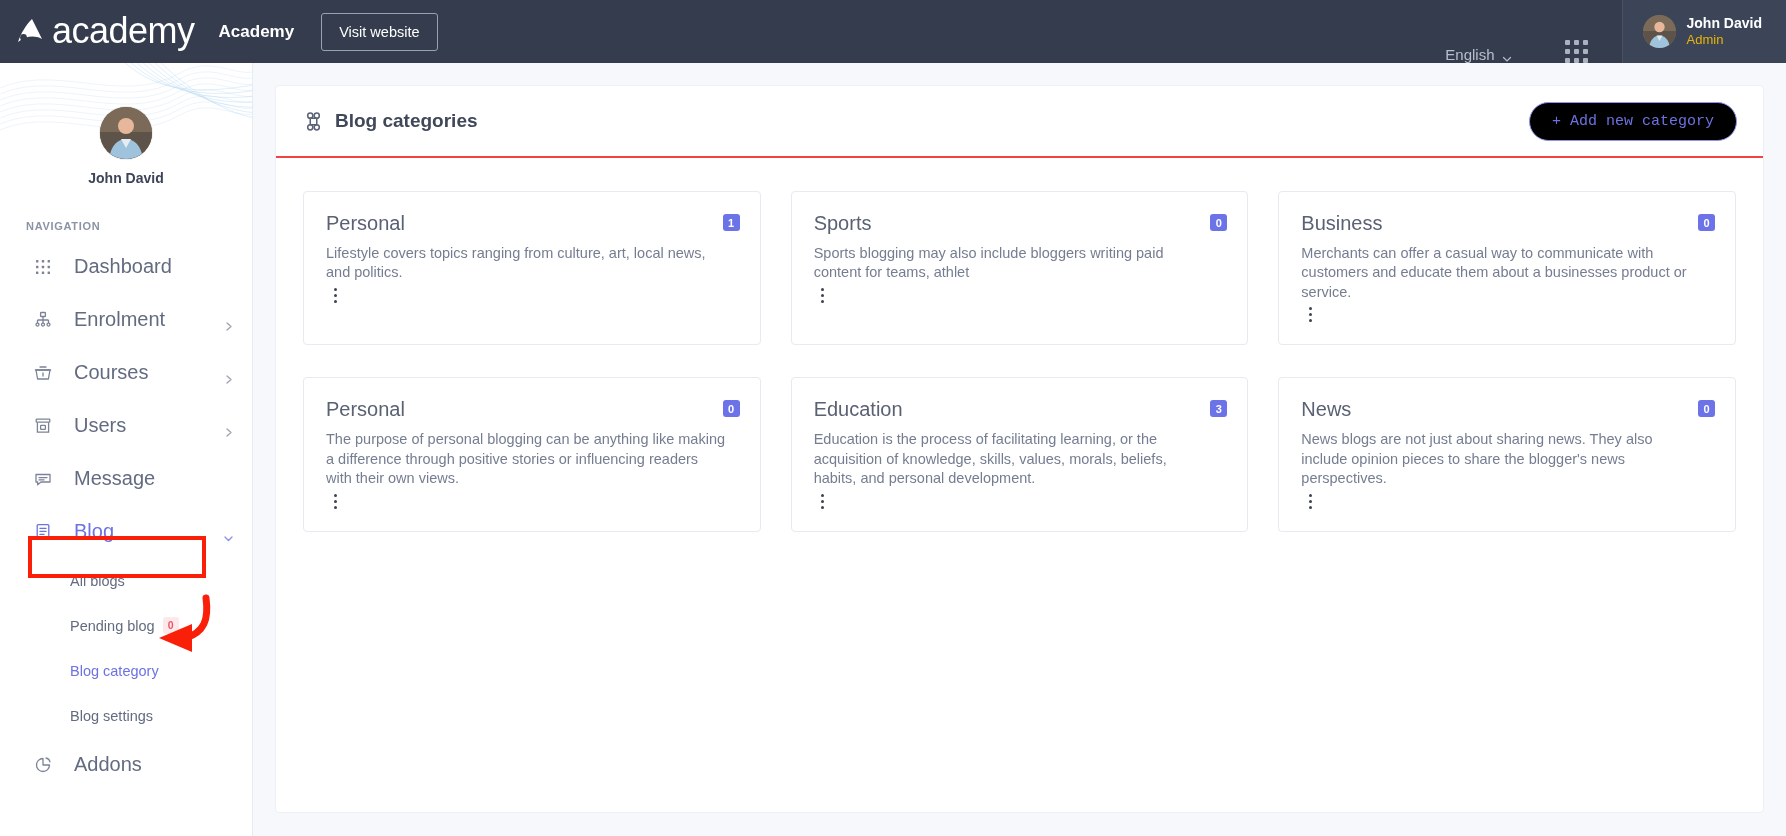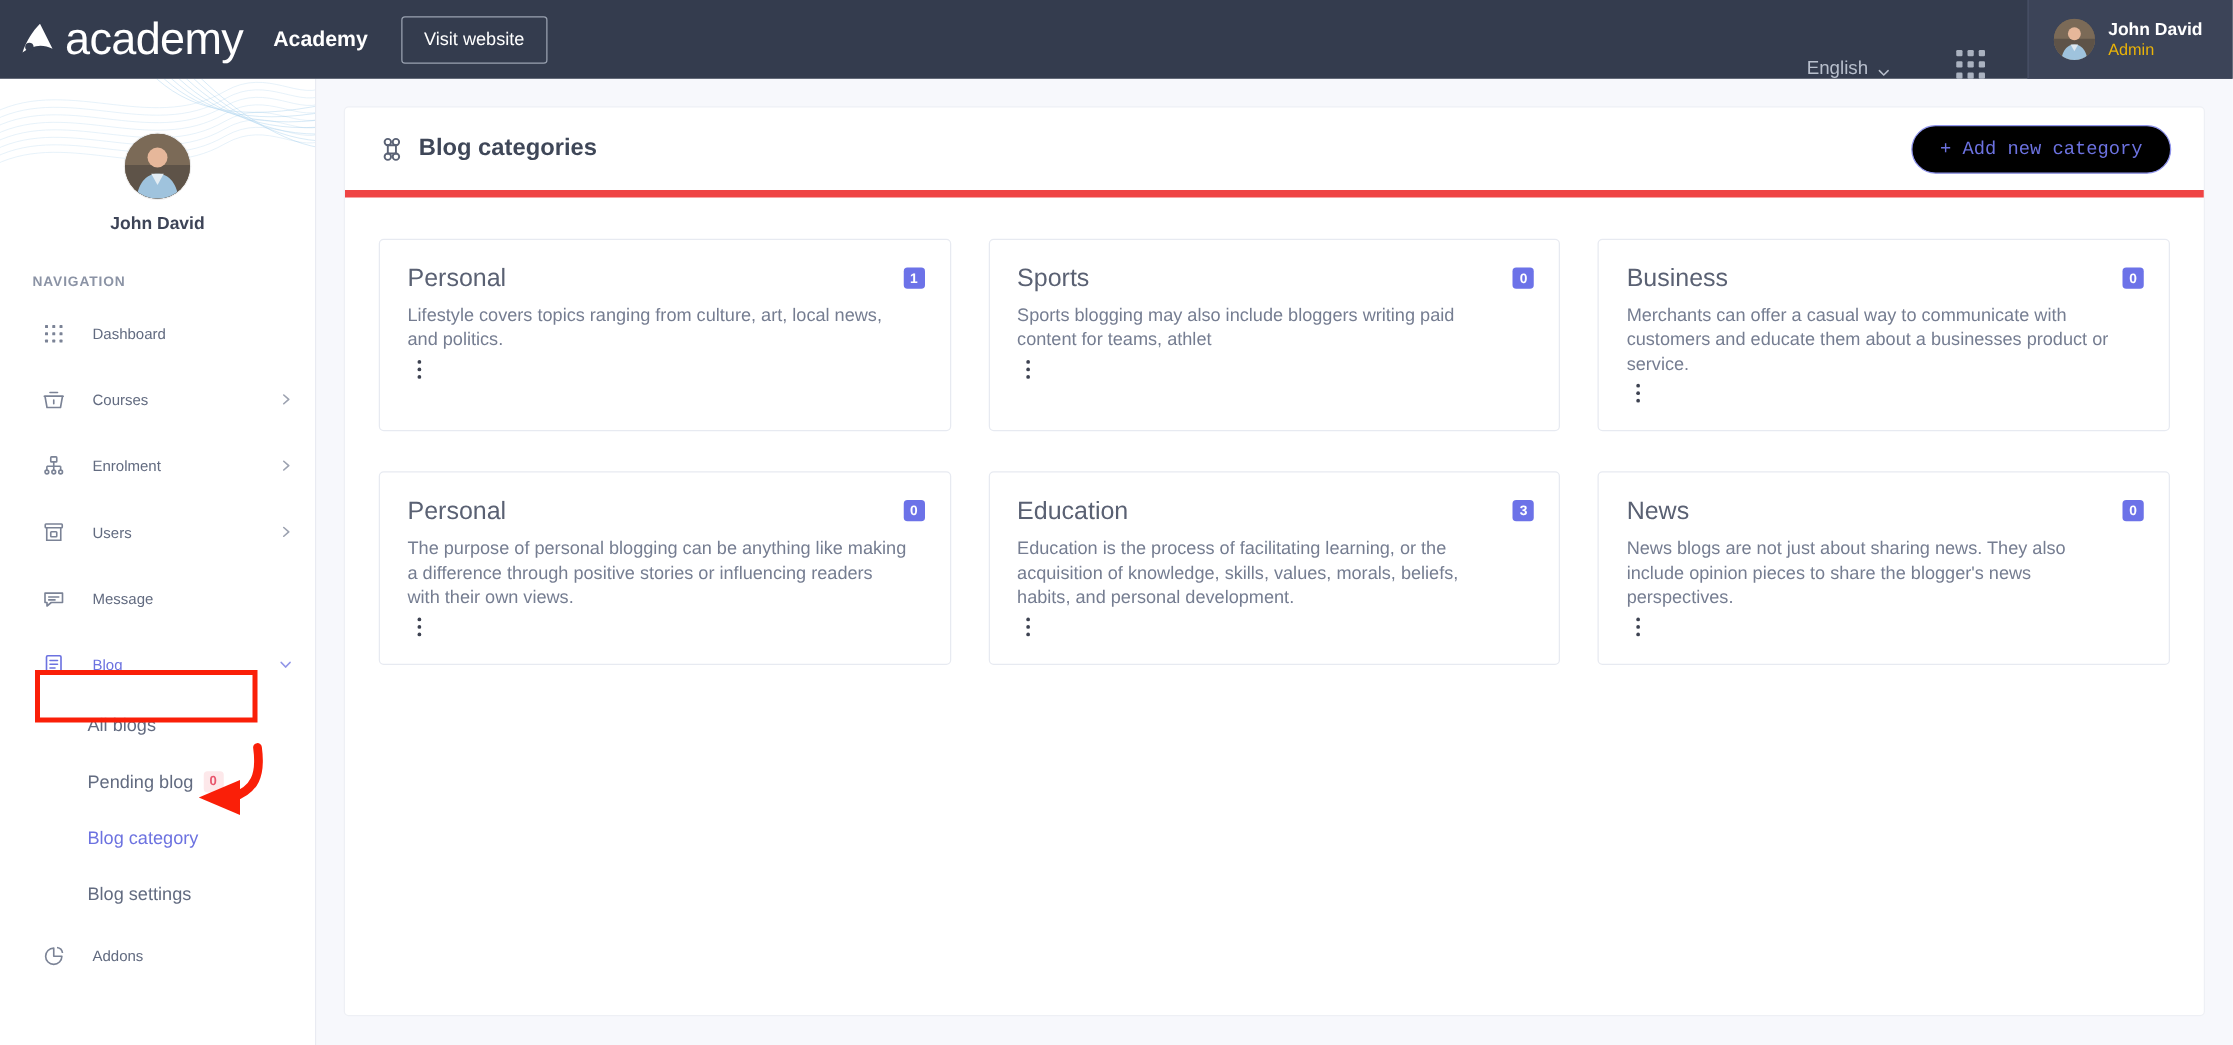--- a/index.html
+++ b/index.html
@@ -149,7 +149,7 @@
   .panel-head {
     display: flex; align-items: center;
     height: 72px; padding: 0 26px 0 27px;
-    border-bottom: 6px solid #ef4444;
+    border-bottom: 2px solid #ef4444;
   }
   .panel-title {
     display: flex; align-items: center; gap: 11px;

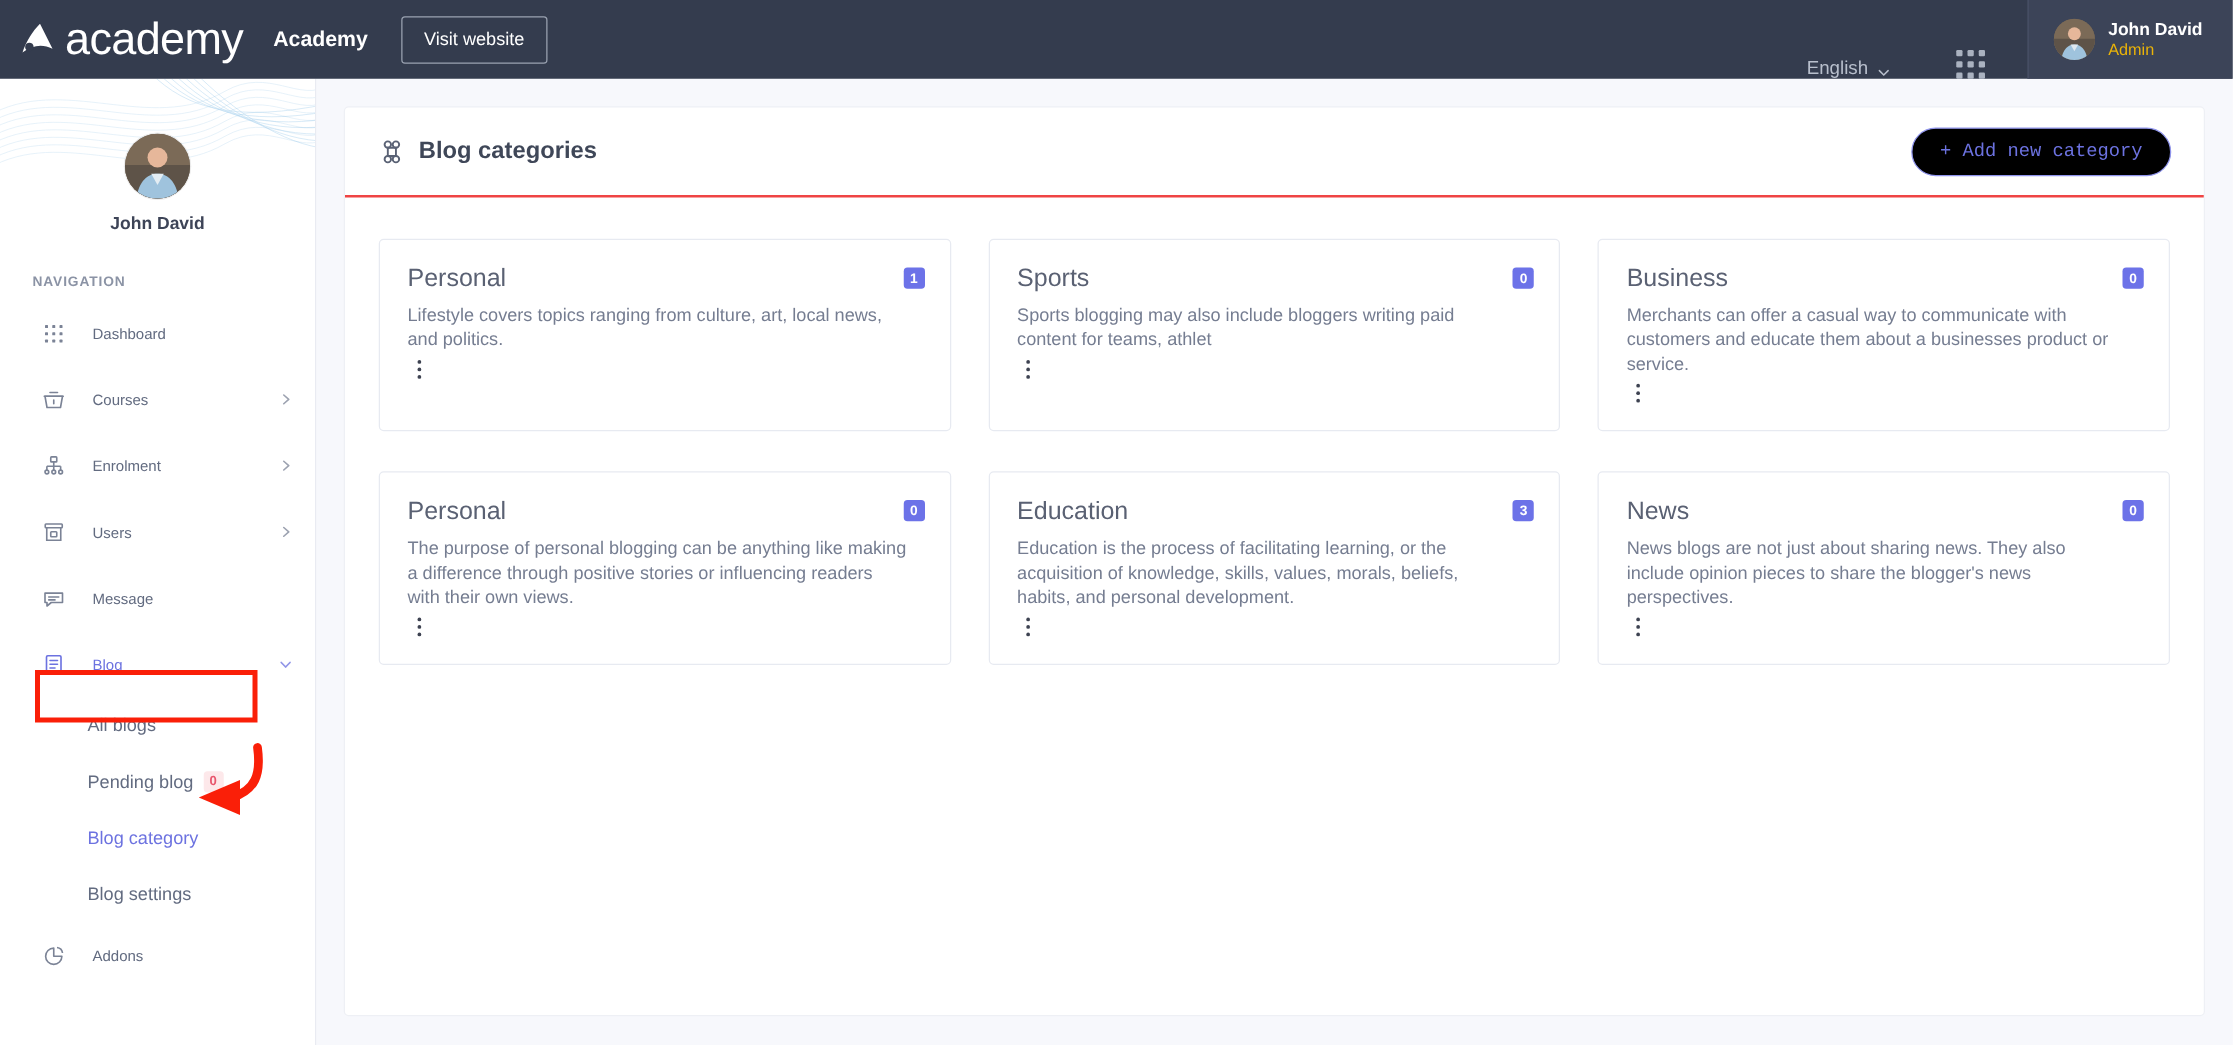--- a/index.html
+++ b/index.html
@@ -102,7 +102,7 @@
   .nav-item {
     display: flex; align-items: center;
     height: 53px; padding-left: 33px; padding-right: 18px;
-    color: #626b80; font-size: 12px;
+    color: #626b80; font-size: 20px;
     cursor: pointer; position: relative;
   }
   .nav-item .ni-icon { width: 20px; height: 20px; flex: none; margin-right: 21px; }

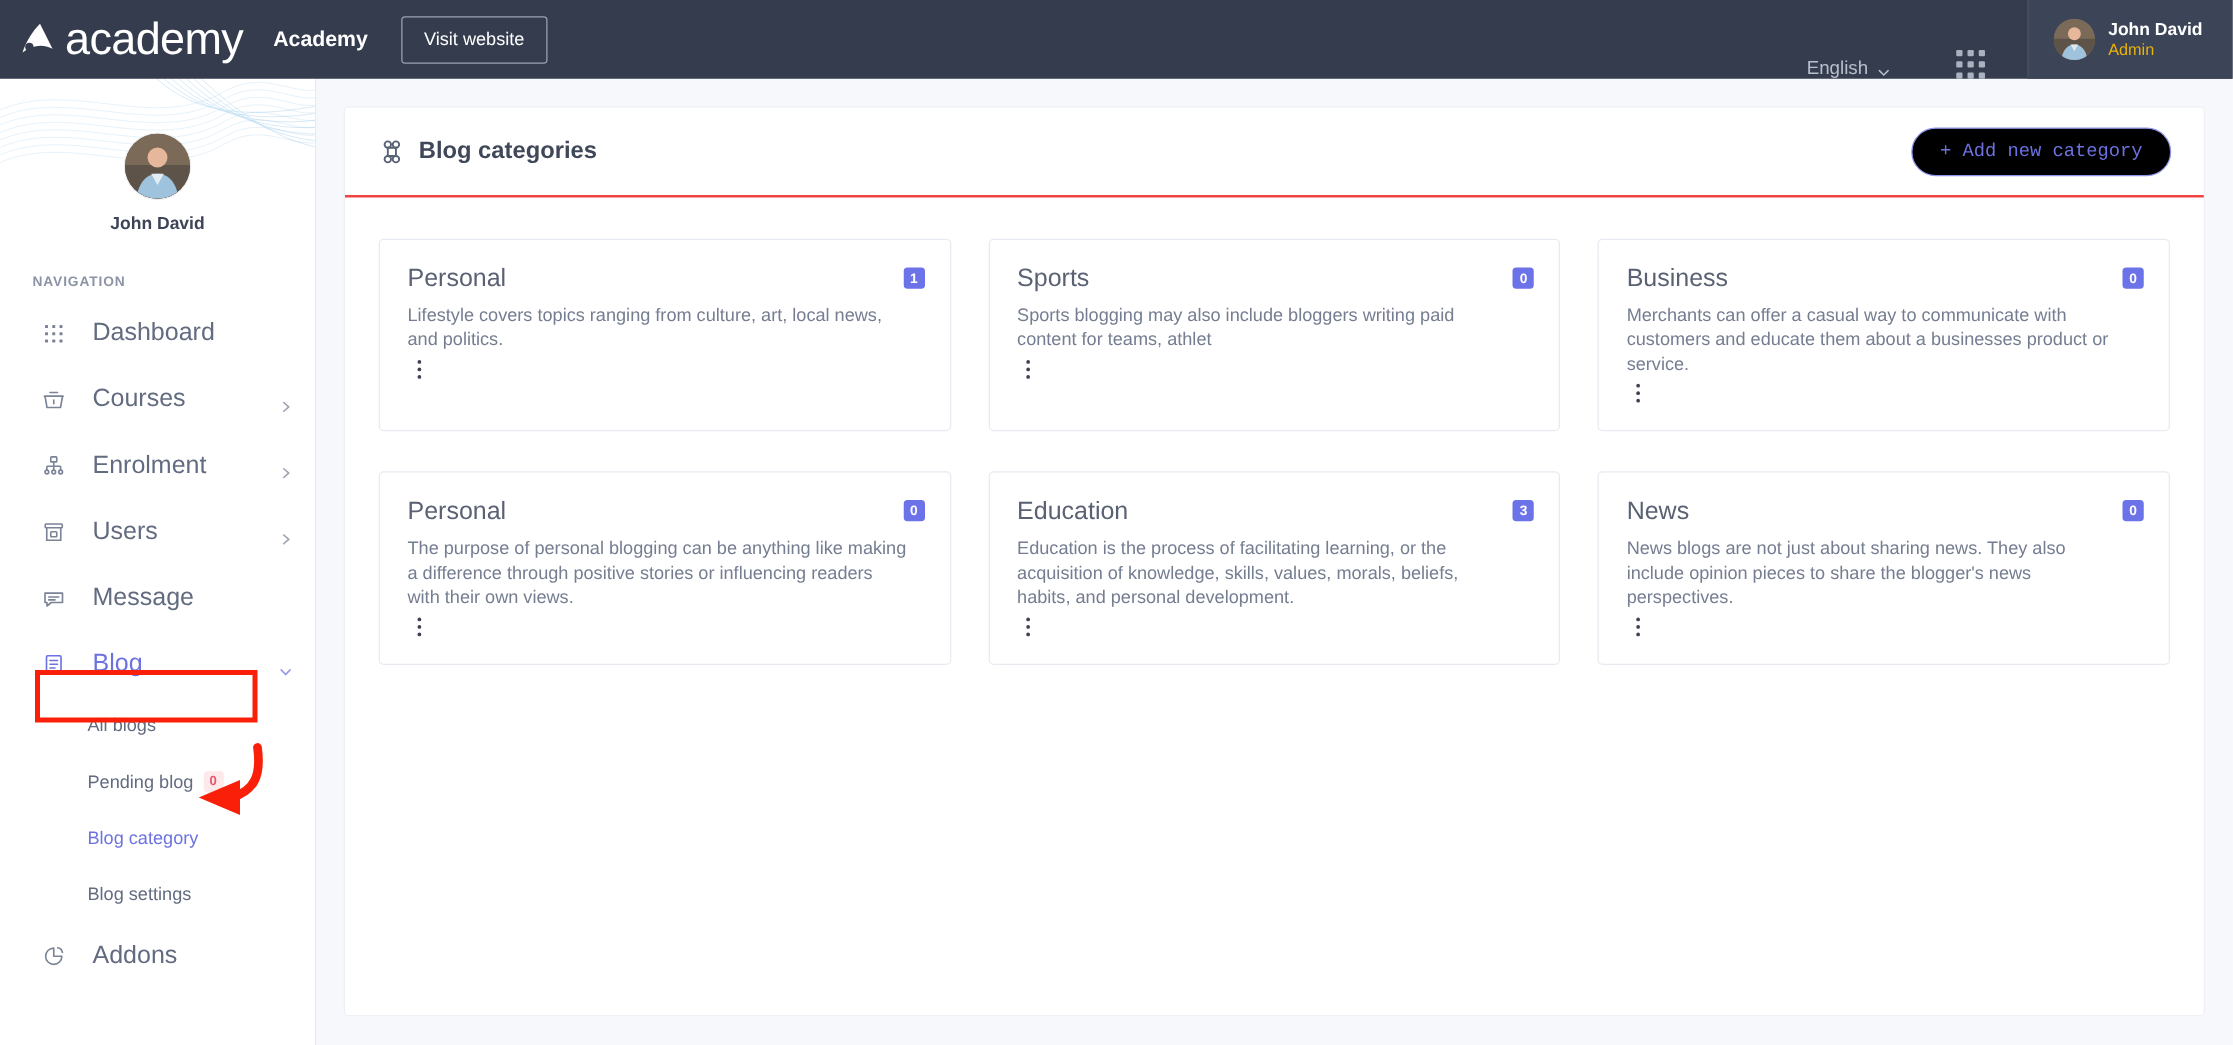--- a/index.html
+++ b/index.html
@@ -320,23 +320,6 @@
   <div class="nav-item">
     <span class="ni-icon">
       <svg viewBox="0 0 20 20" width="20" height="20" fill="none" stroke="#7b8396" stroke-width="1.3">
-        <path d="M3 7 H17 L15.4 16 H4.6 Z" stroke-linejoin="round"></path>
-          <path d="M2.4 7 H17.6" stroke-linecap="round"></path>
-          <path d="M7 4 H13" stroke-linecap="round"></path>
-          <path d="M10 10 V13" stroke-linecap="round"></path>
-      </svg>
-    </span>
-    <span class="ni-label">Courses</span>
-    <span class="ni-chev">
-      <svg viewBox="0 0 11 11" width="11" height="11">
-          <path d="M4 2 L8 5.5 L4 9" stroke="#7b8396" stroke-width="1.3" fill="none" stroke-linecap="round" stroke-linejoin="round"></path>
-        </svg>
-    </span>
-  </div>
-
-  <div class="nav-item">
-    <span class="ni-icon">
-      <svg viewBox="0 0 20 20" width="20" height="20" fill="none" stroke="#7b8396" stroke-width="1.3">
         <rect x="7.6" y="2.5" width="4.8" height="4" rx=".6"></rect>
           <path d="M10 6.5 V10 M4.5 10 H15.5 M4.5 10 V13 M15.5 10 V13 M10 10 V13"></path>
         <circle cx="4.5" cy="14.6" r="1.5"></circle>
@@ -345,6 +328,23 @@
       </svg>
     </span>
     <span class="ni-label">Enrolment</span>
+    <span class="ni-chev">
+      <svg viewBox="0 0 11 11" width="11" height="11">
+          <path d="M4 2 L8 5.5 L4 9" stroke="#7b8396" stroke-width="1.3" fill="none" stroke-linecap="round" stroke-linejoin="round"></path>
+        </svg>
+    </span>
+  </div>
+
+  <div class="nav-item">
+    <span class="ni-icon">
+      <svg viewBox="0 0 20 20" width="20" height="20" fill="none" stroke="#7b8396" stroke-width="1.3">
+        <path d="M3 7 H17 L15.4 16 H4.6 Z" stroke-linejoin="round"></path>
+          <path d="M2.4 7 H17.6" stroke-linecap="round"></path>
+          <path d="M7 4 H13" stroke-linecap="round"></path>
+          <path d="M10 10 V13" stroke-linecap="round"></path>
+      </svg>
+    </span>
+    <span class="ni-label">Courses</span>
     <span class="ni-chev">
       <svg viewBox="0 0 11 11" width="11" height="11">
           <path d="M4 2 L8 5.5 L4 9" stroke="#7b8396" stroke-width="1.3" fill="none" stroke-linecap="round" stroke-linejoin="round"></path>

